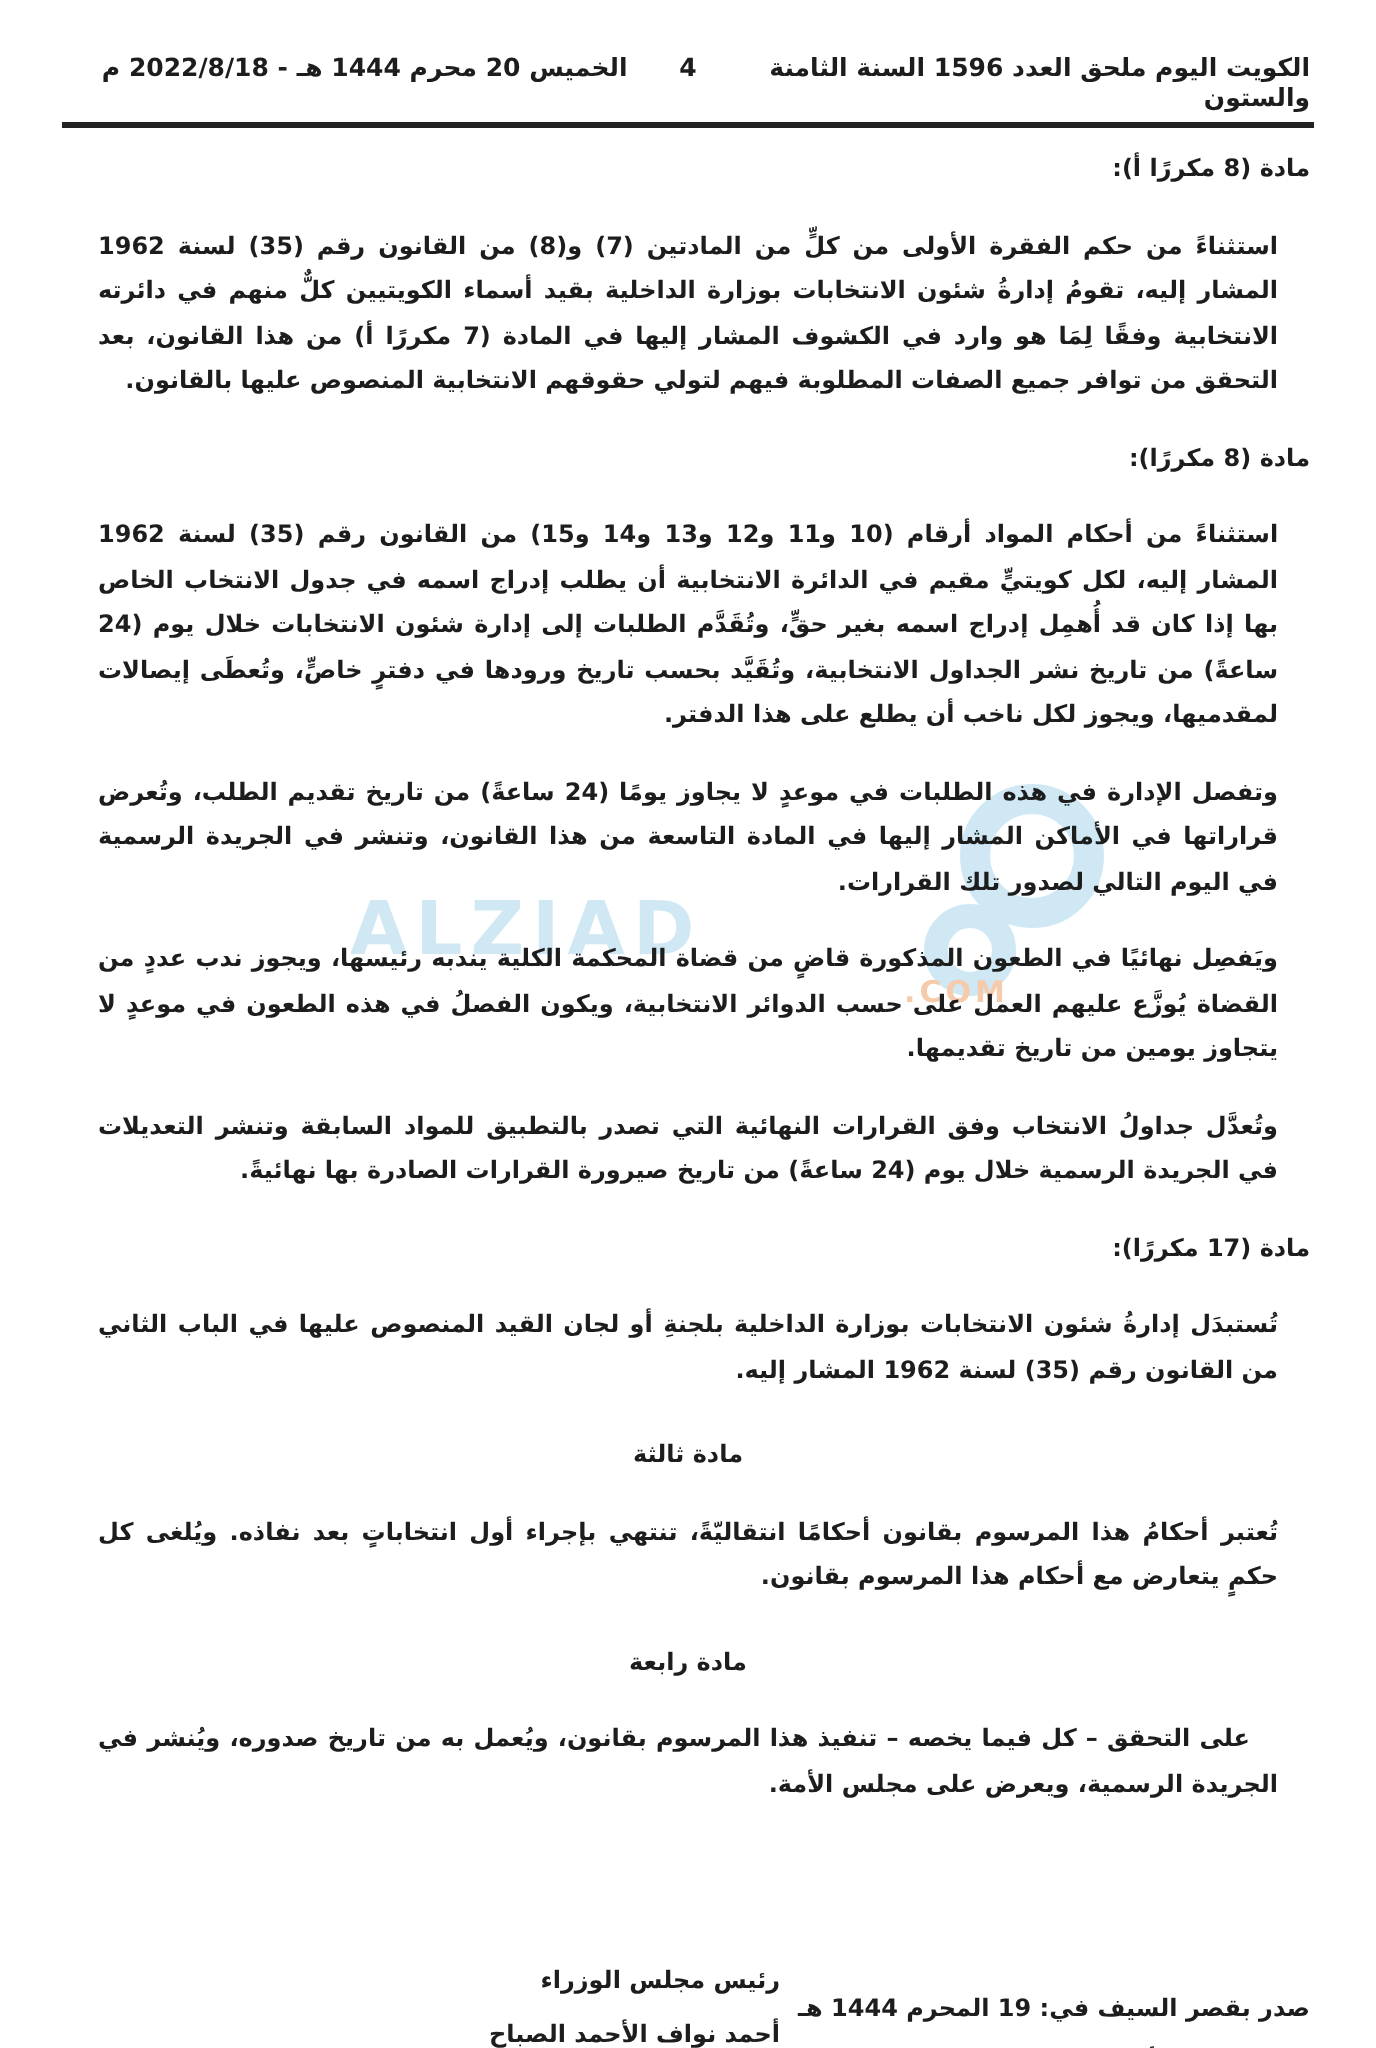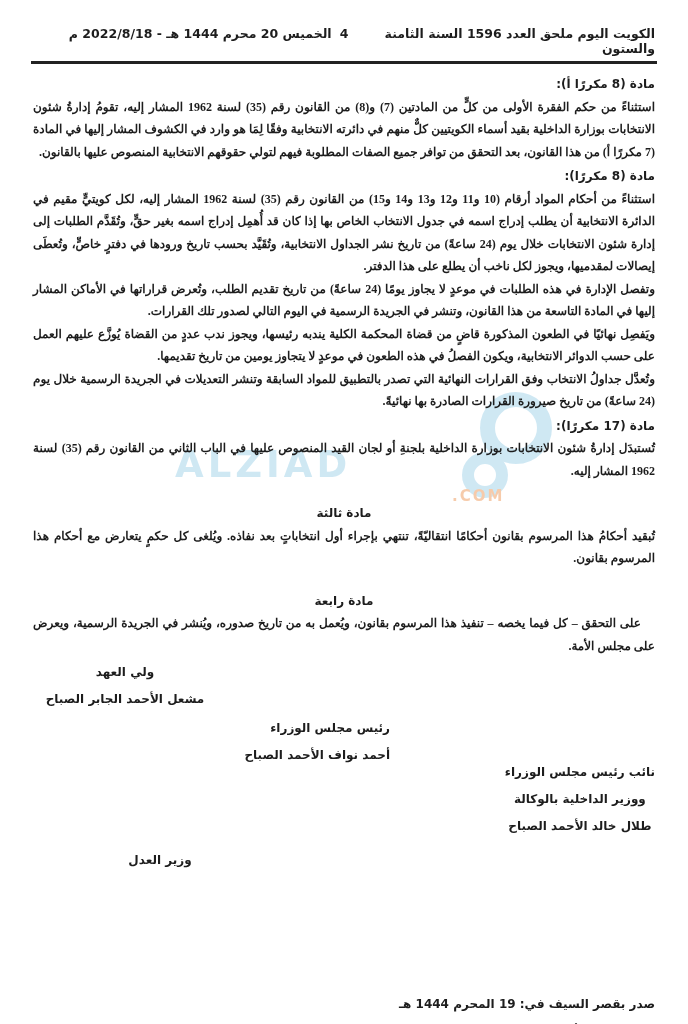--- a/index.html
+++ b/index.html
@@ -30,7 +30,7 @@
   }
   .hdr-right { text-align: right; }
   .hdr-center { text-align: center; padding: 0 8px; }
-  .hdr-left { text-align: right; direction: rtl; }
+  .hdr-left { text-align: center; direction: rtl; }
 
   .hdr-rule {
     position: relative;

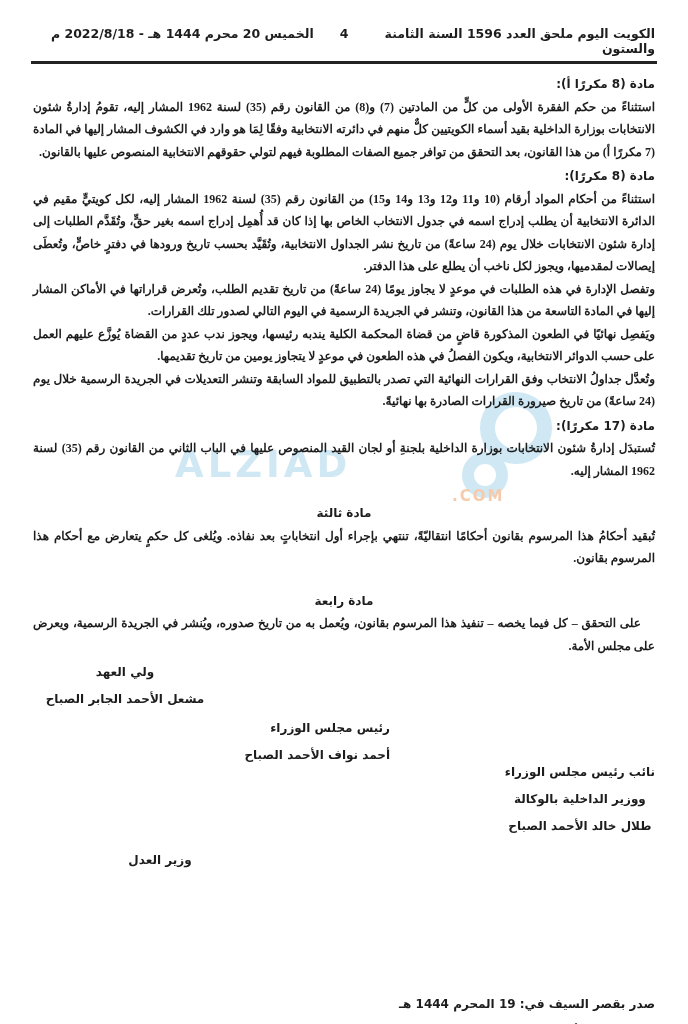--- a/index.html
+++ b/index.html
@@ -52,7 +52,7 @@
   }
   .article-heading { text-align: right; margin-top: 2px; }
   .center-heading { text-align: center; margin-top: 20px; }
-  .para { margin: 0; font-family: Liberation Serif, serif; }
+  .para { margin: 16px; }
   .para-indent { text-indent: 14px; }
 
   

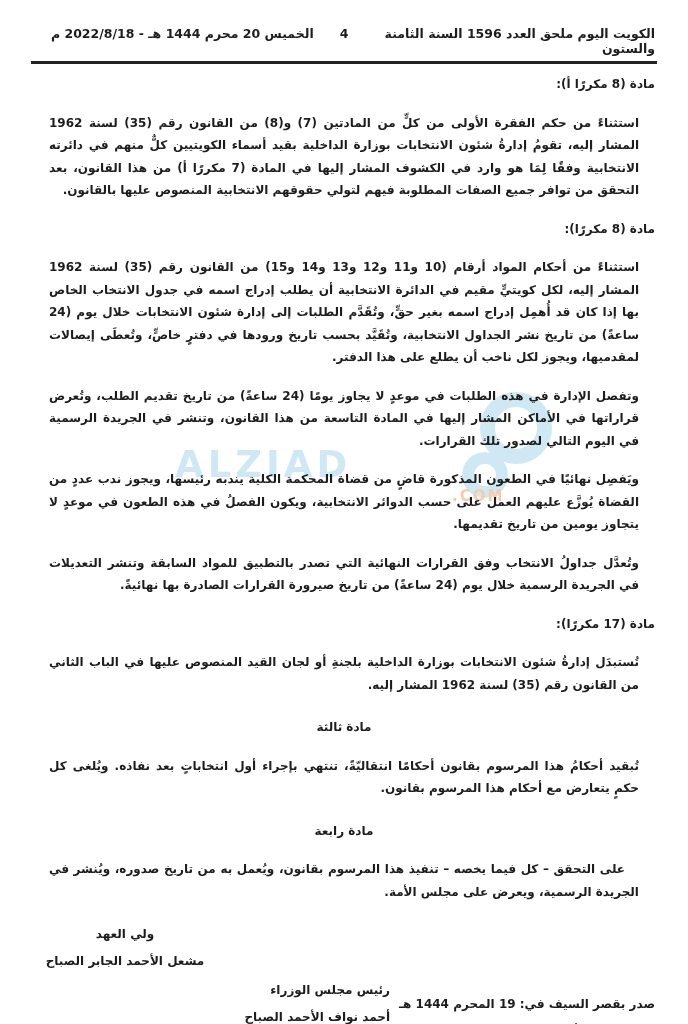--- a/index.html
+++ b/index.html
@@ -128,7 +128,7 @@
     <div class="article-heading">مادة (17 مكررًا):</div>
     <p class="para">تُستبدَل إدارةُ شئون الانتخابات بوزارة الداخلية بلجنةِ أو لجان القيد المنصوص عليها في الباب الثاني من القانون رقم (35) لسنة 1962 المشار إليه.</p>
     <div class="center-heading">مادة ثالثة</div>
-    <p class="para">تُبقيد أحكامُ هذا المرسوم بقانون أحكامًا انتقاليّةً، تنتهي بإجراء أول انتخاباتٍ بعد نفاذه. ويُلغى كل حكمٍ يتعارض مع أحكام هذا المرسوم بقانون.</p>
+    <p class="para">تُعتبر أحكامُ هذا المرسوم بقانون أحكامًا انتقاليّةً، تنتهي بإجراء أول انتخاباتٍ بعد نفاذه. ويُلغى كل حكمٍ يتعارض مع أحكام هذا المرسوم بقانون.</p>
     <div class="center-heading">مادة رابعة</div>
     <p class="para para-indent">على التحقق – كل فيما يخصه – تنفيذ هذا المرسوم بقانون، ويُعمل به من تاريخ صدوره، ويُنشر في الجريدة الرسمية، ويعرض على مجلس الأمة.</p>
   </main>

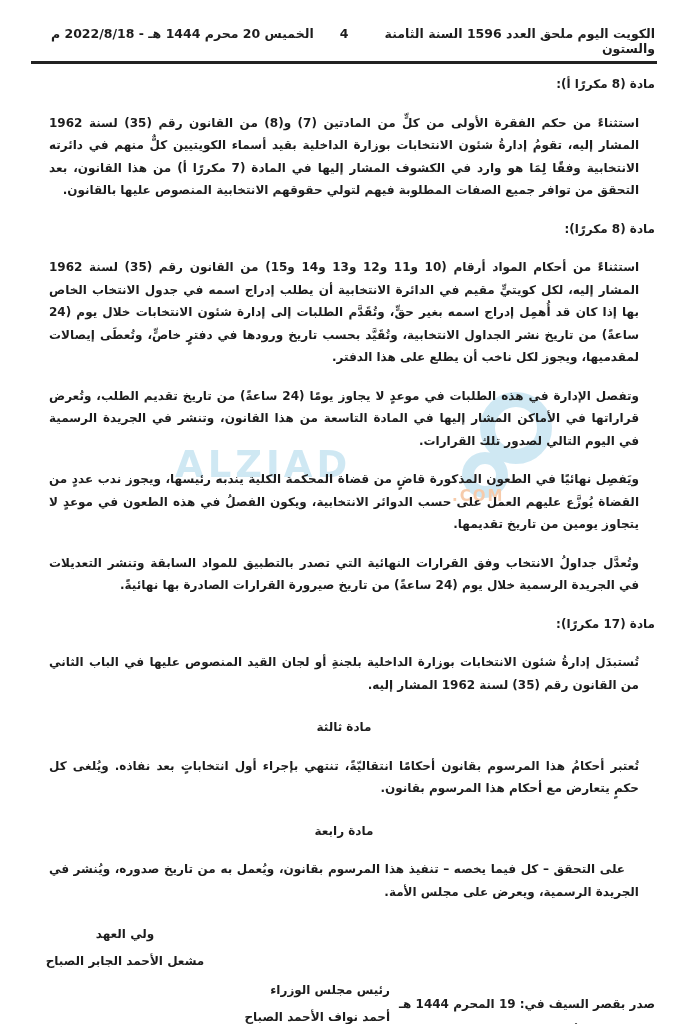--- a/index.html
+++ b/index.html
@@ -134,10 +134,6 @@
   </main>
 
   <section class="sig-area">
-    <div class="sig-block sig-crown">
-      <div>ولي العهد</div>
-      <div>مشعل الأحمد الجابر الصباح</div>
-    </div>
     <div class="sig-block sig-pm">
       <div>رئيس مجلس الوزراء</div>
       <div>أحمد نواف الأحمد الصباح</div>

